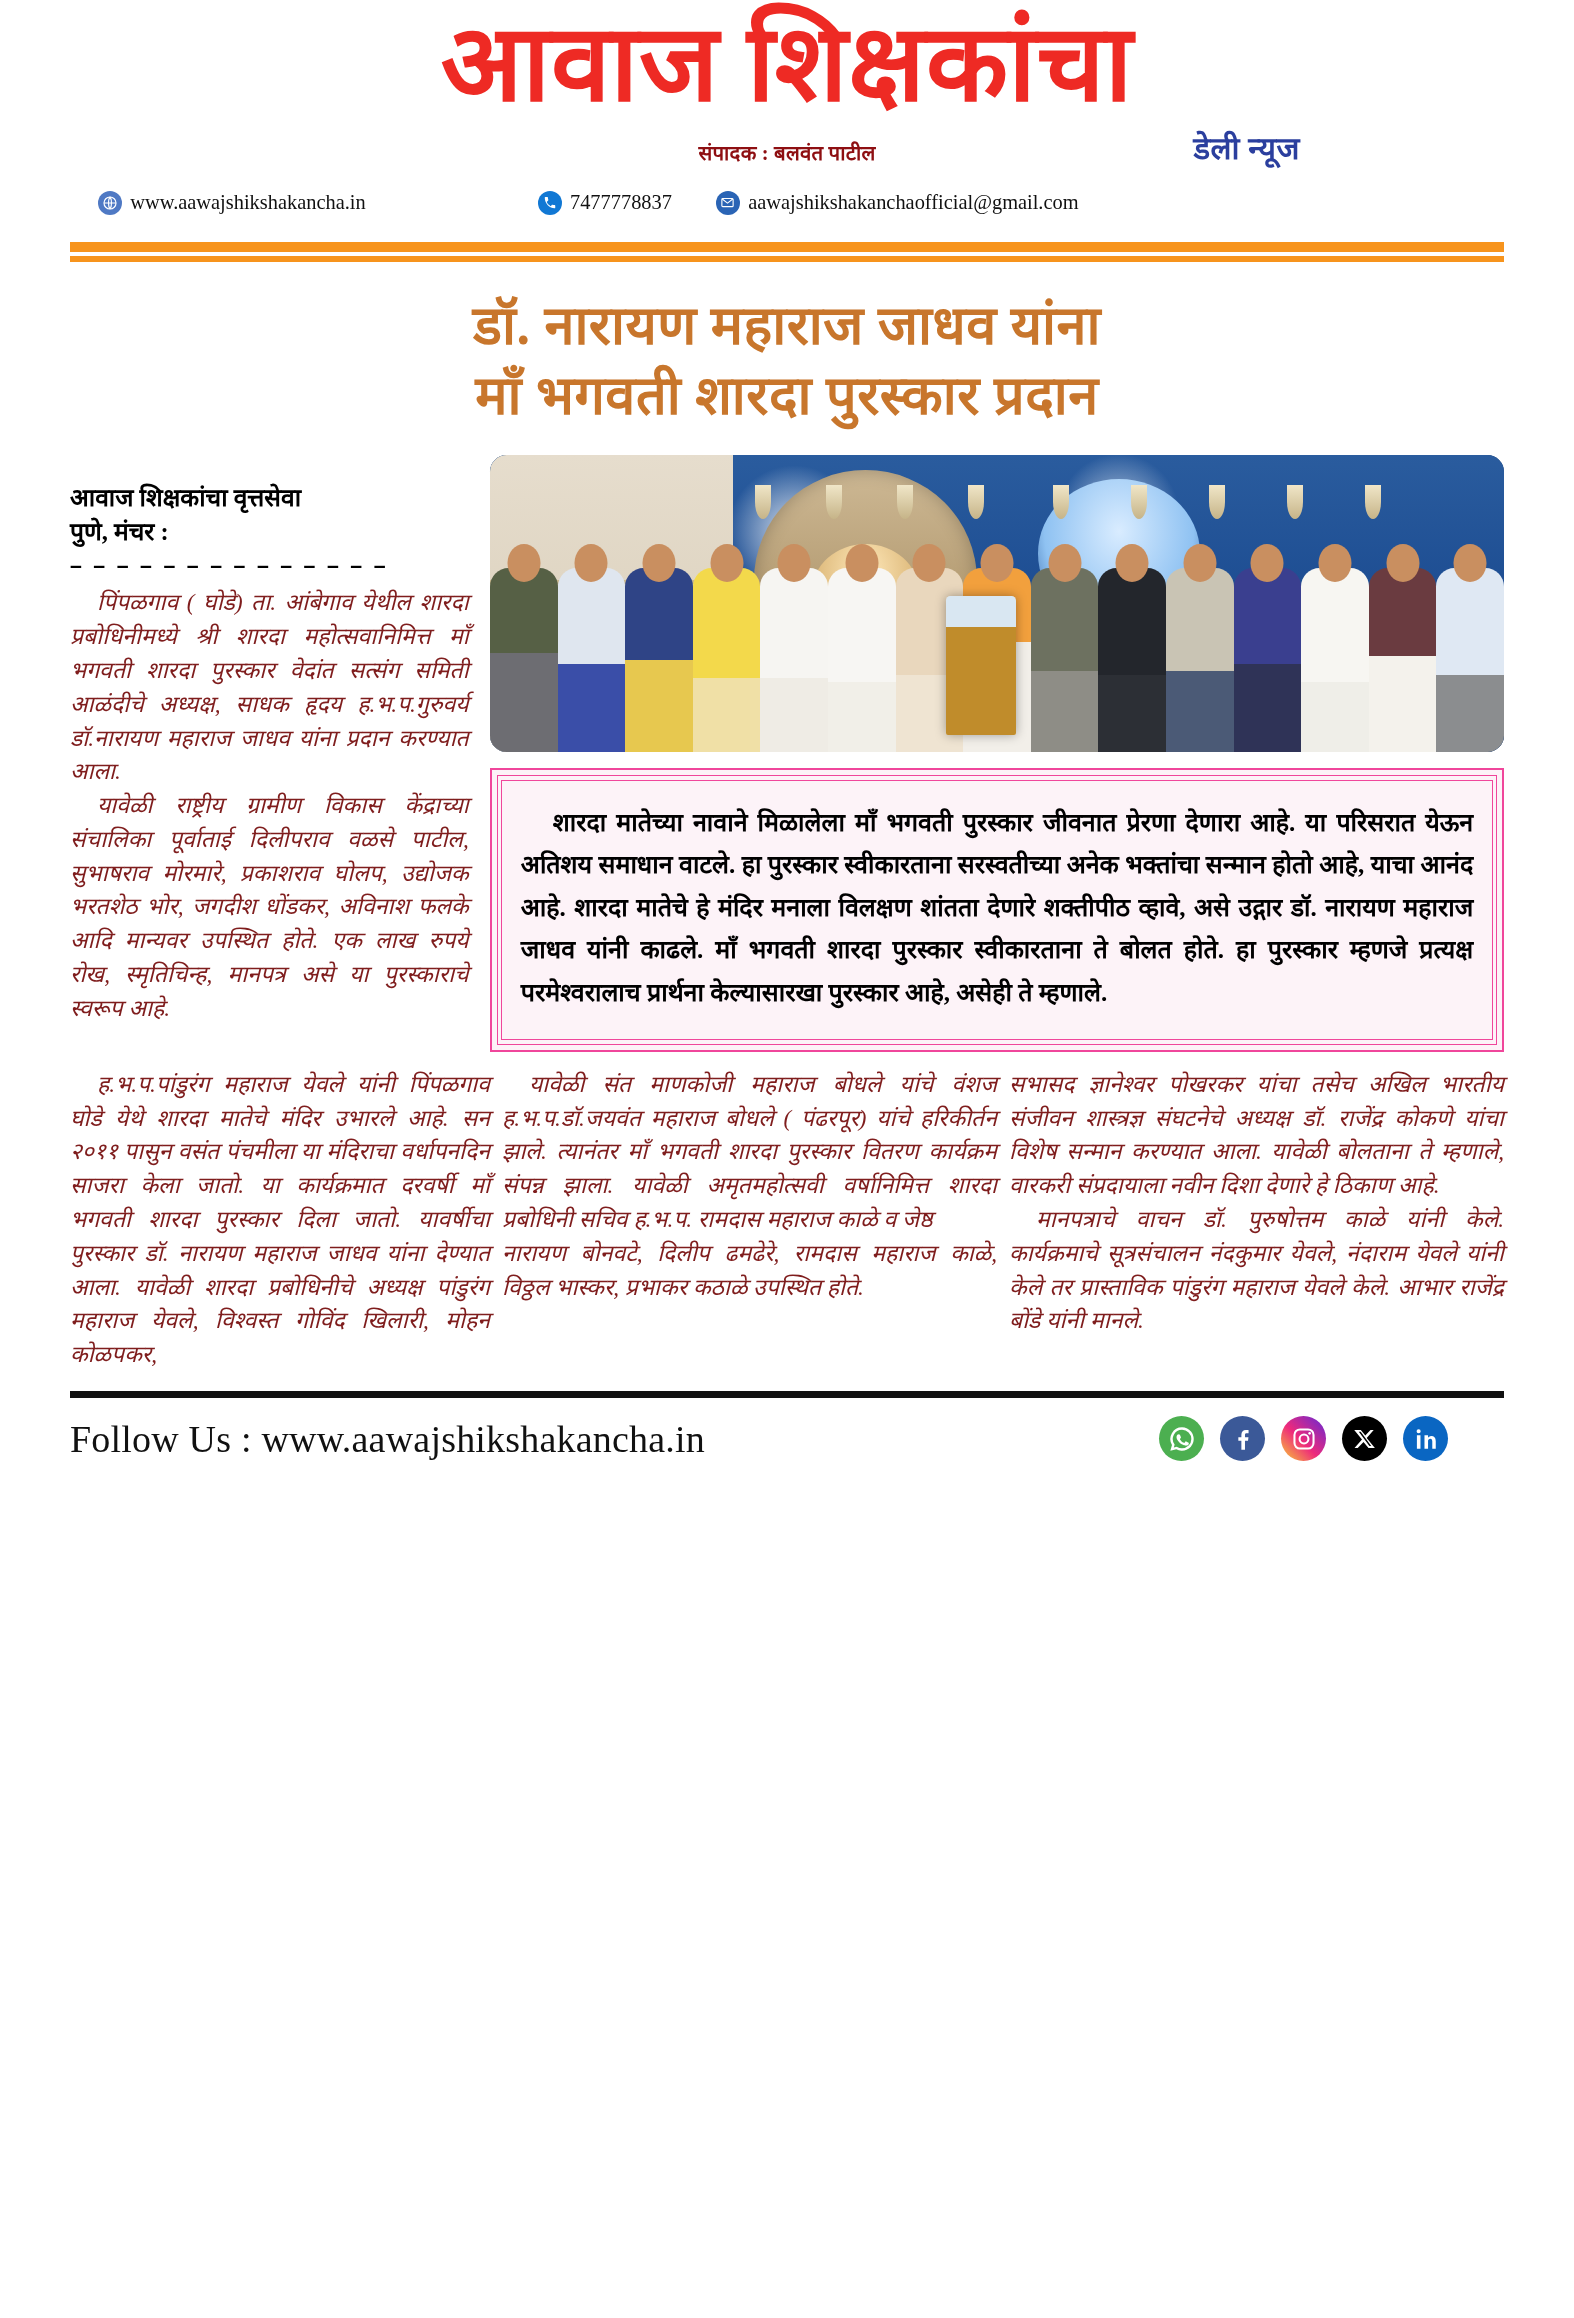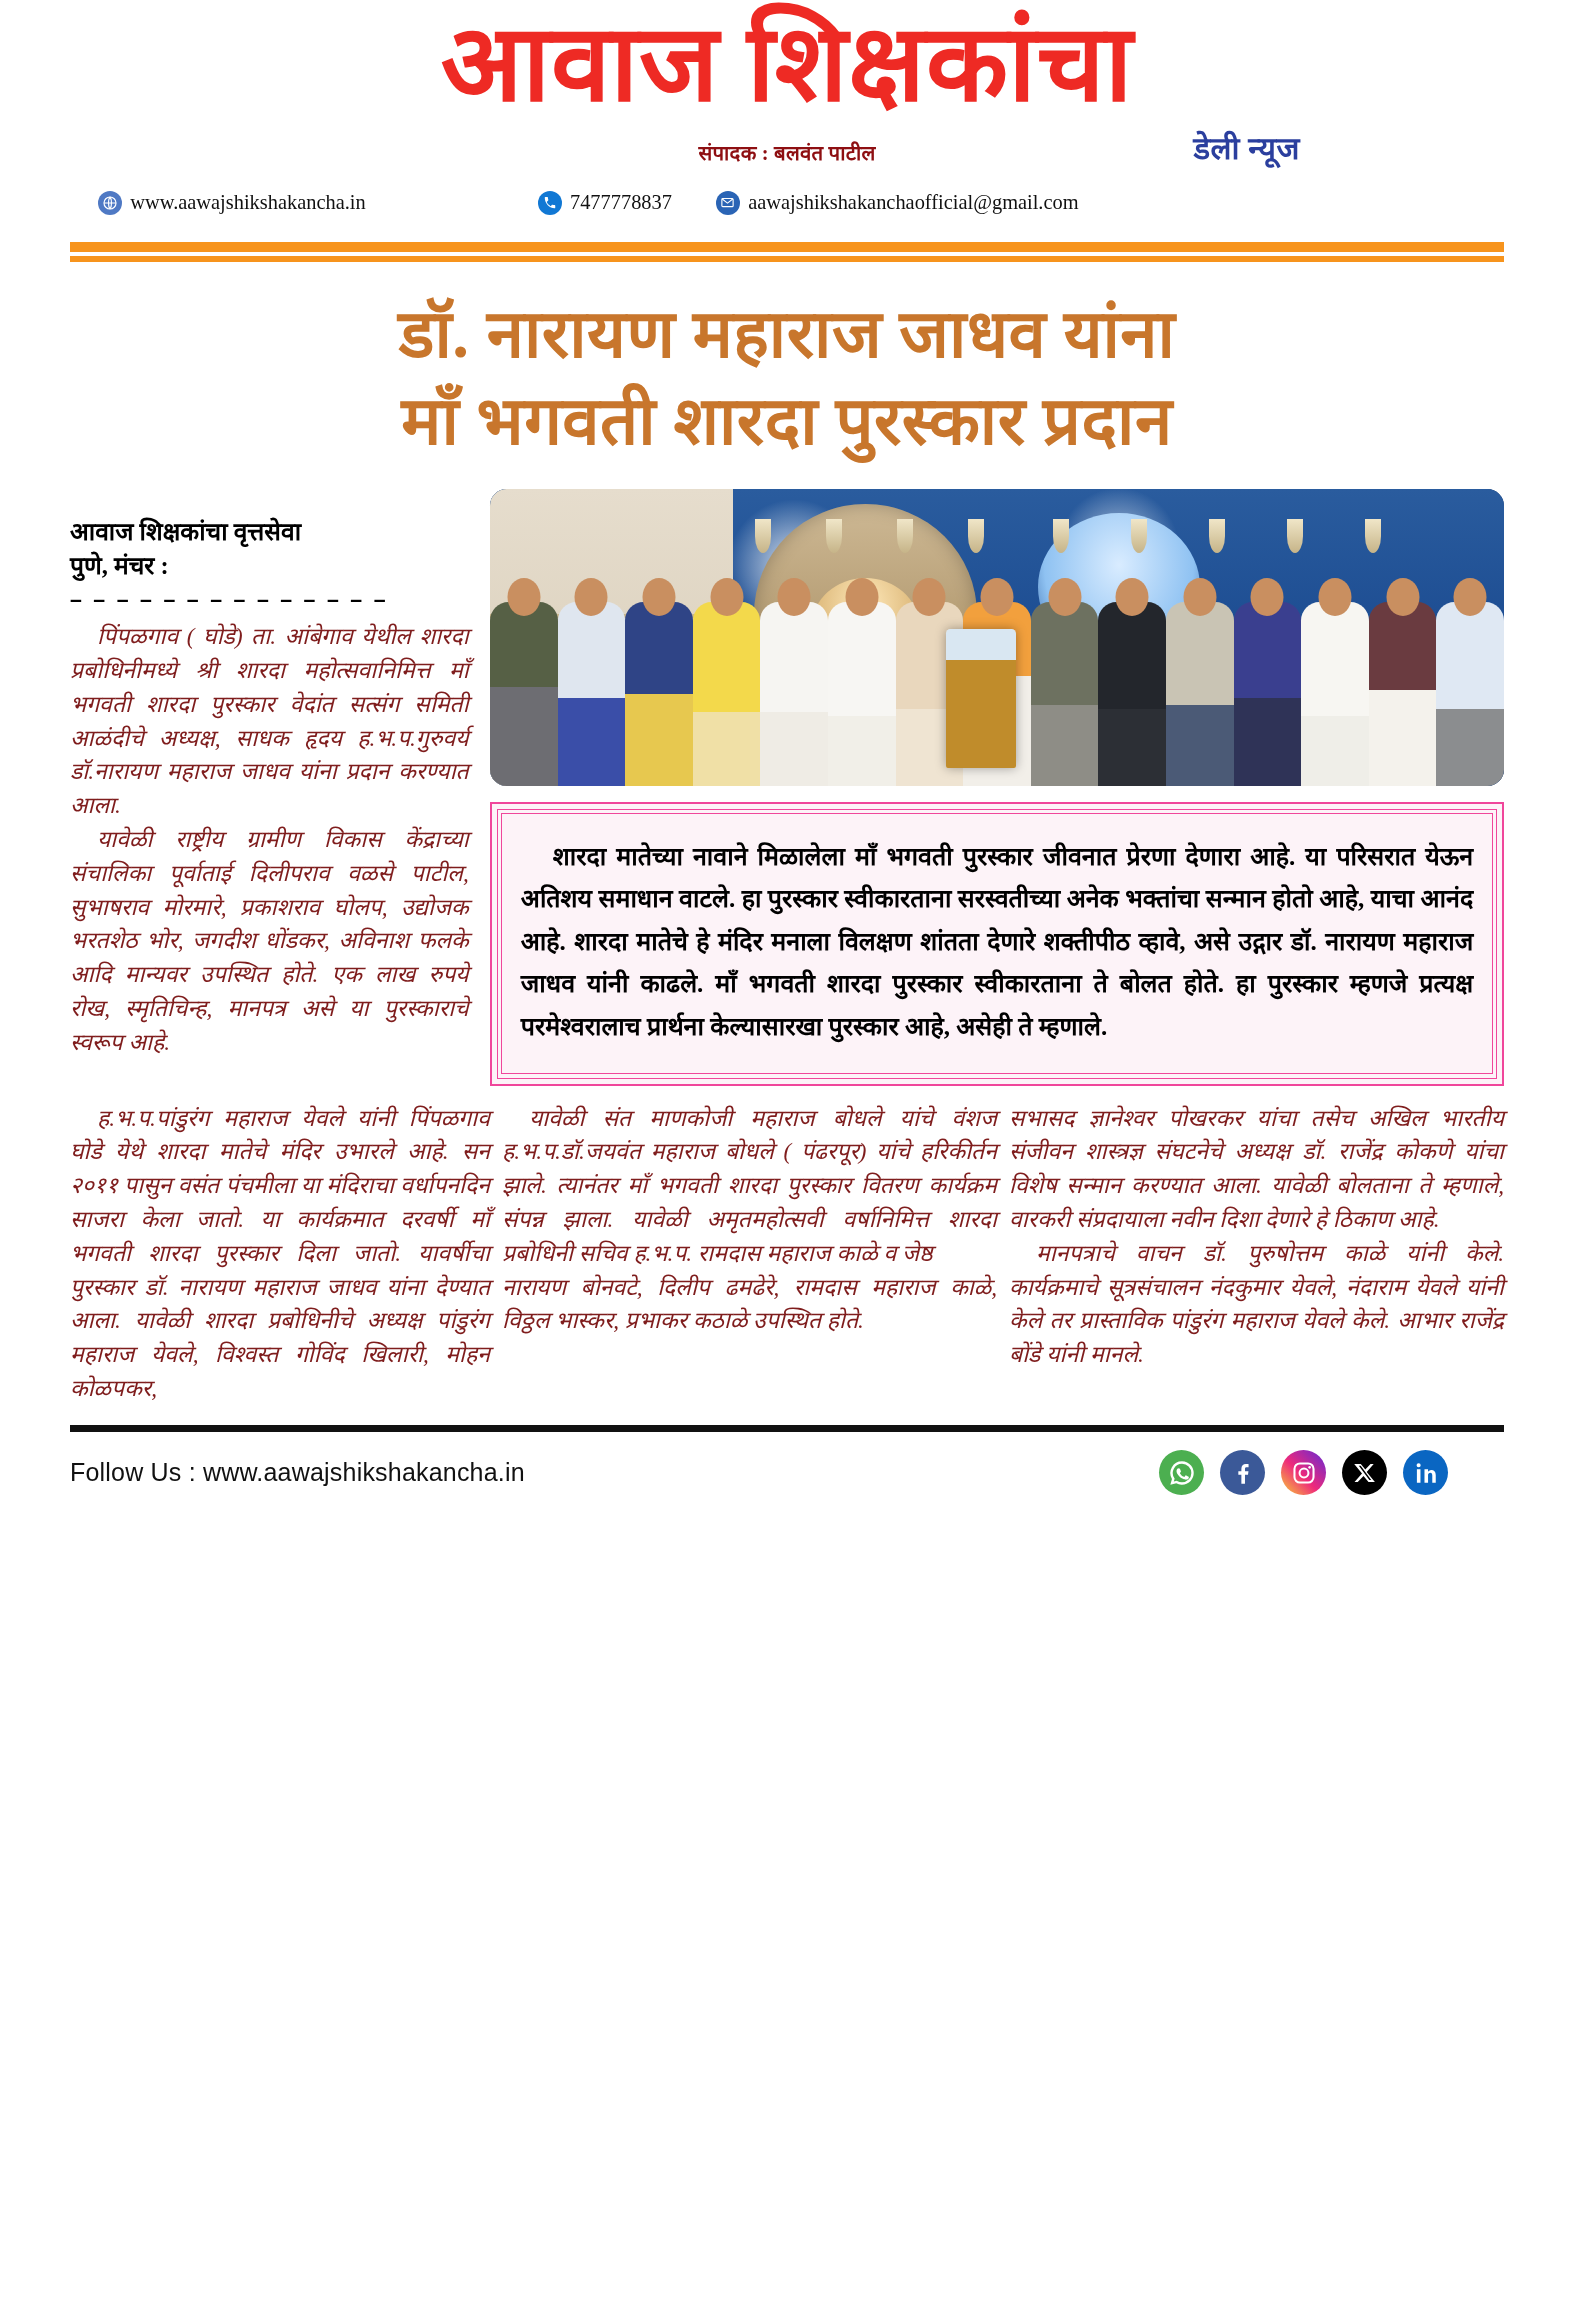--- a/index.html
+++ b/index.html
@@ -100,7 +100,7 @@
     font-family:"Liberation Serif","DejaVu Serif",serif;
     font-weight:700;
     color:#c8762c;
-    font-size:67px;
+    font-size:54px;
     line-height:1.30;
     letter-spacing:0.5px;
   }

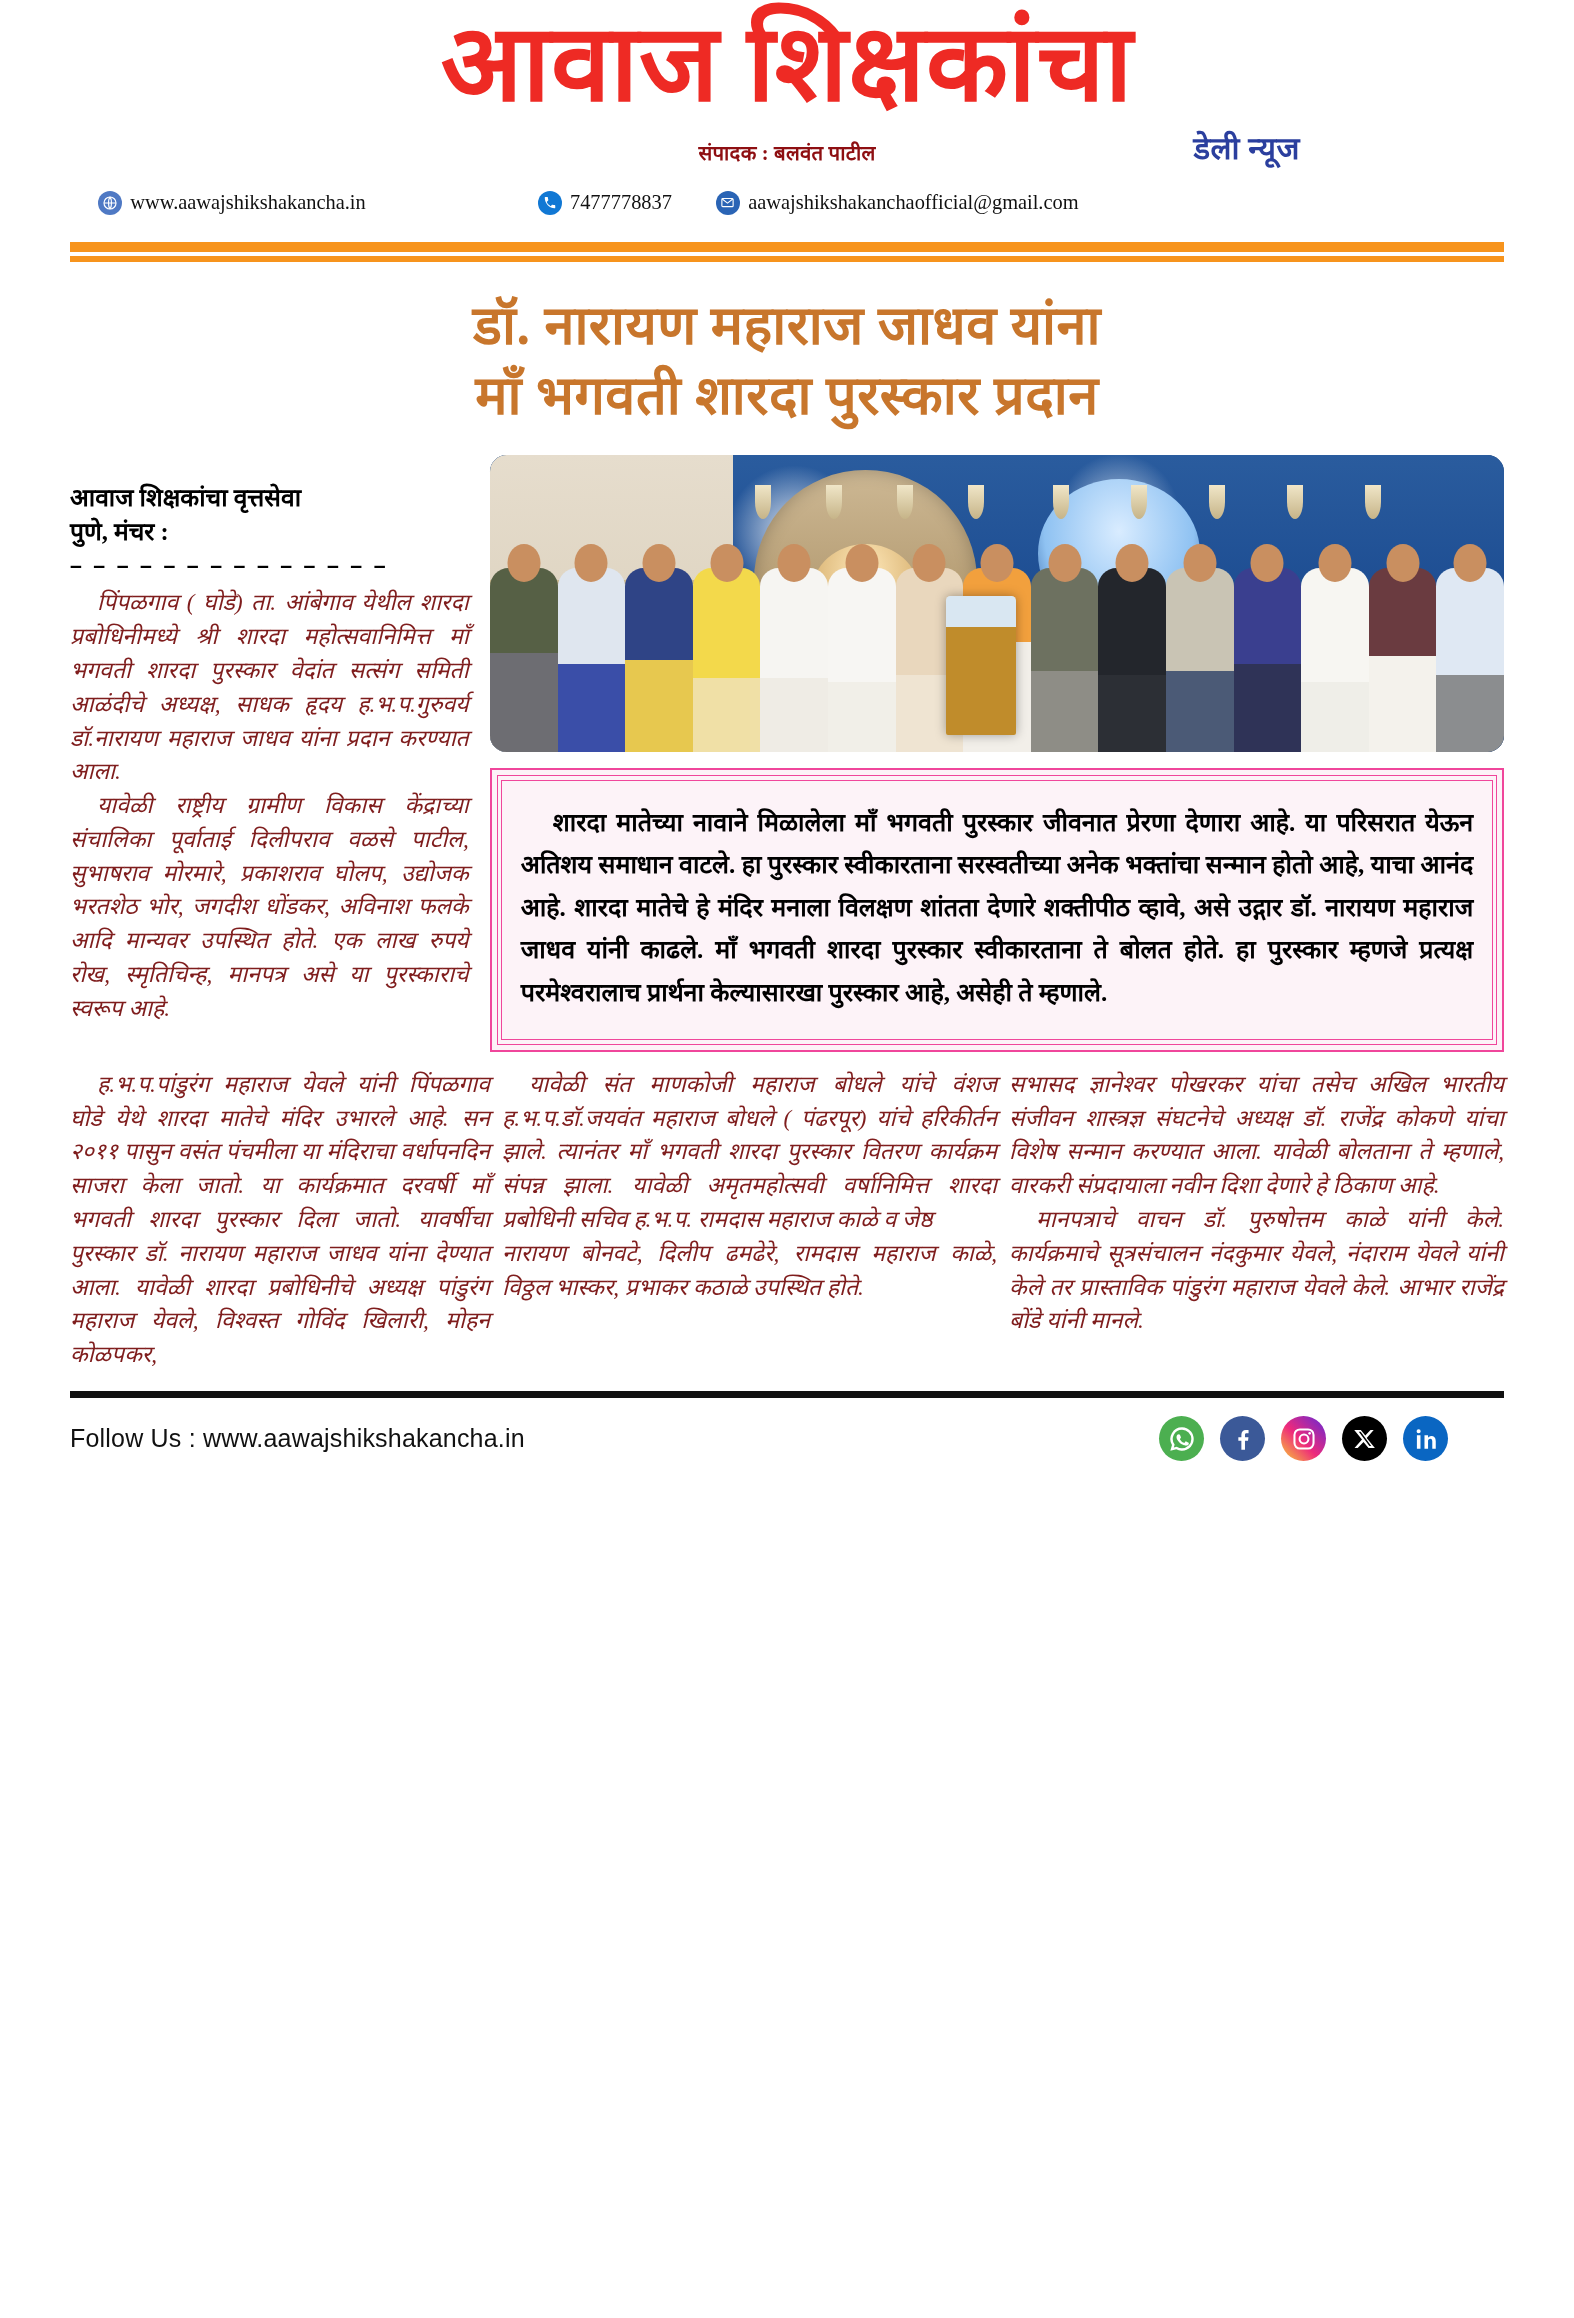--- a/index.html
+++ b/index.html
@@ -257,8 +257,8 @@
     display:flex; align-items:center; justify-content:space-between;
   }
   .follow {
-    font-family:Liberation Sans, sans-serif;
-    font-size:25px;
+    font-family:Liberation Serif, serif;
+    font-size:38px;
     color:#111;
     letter-spacing:0.2px;
   }

